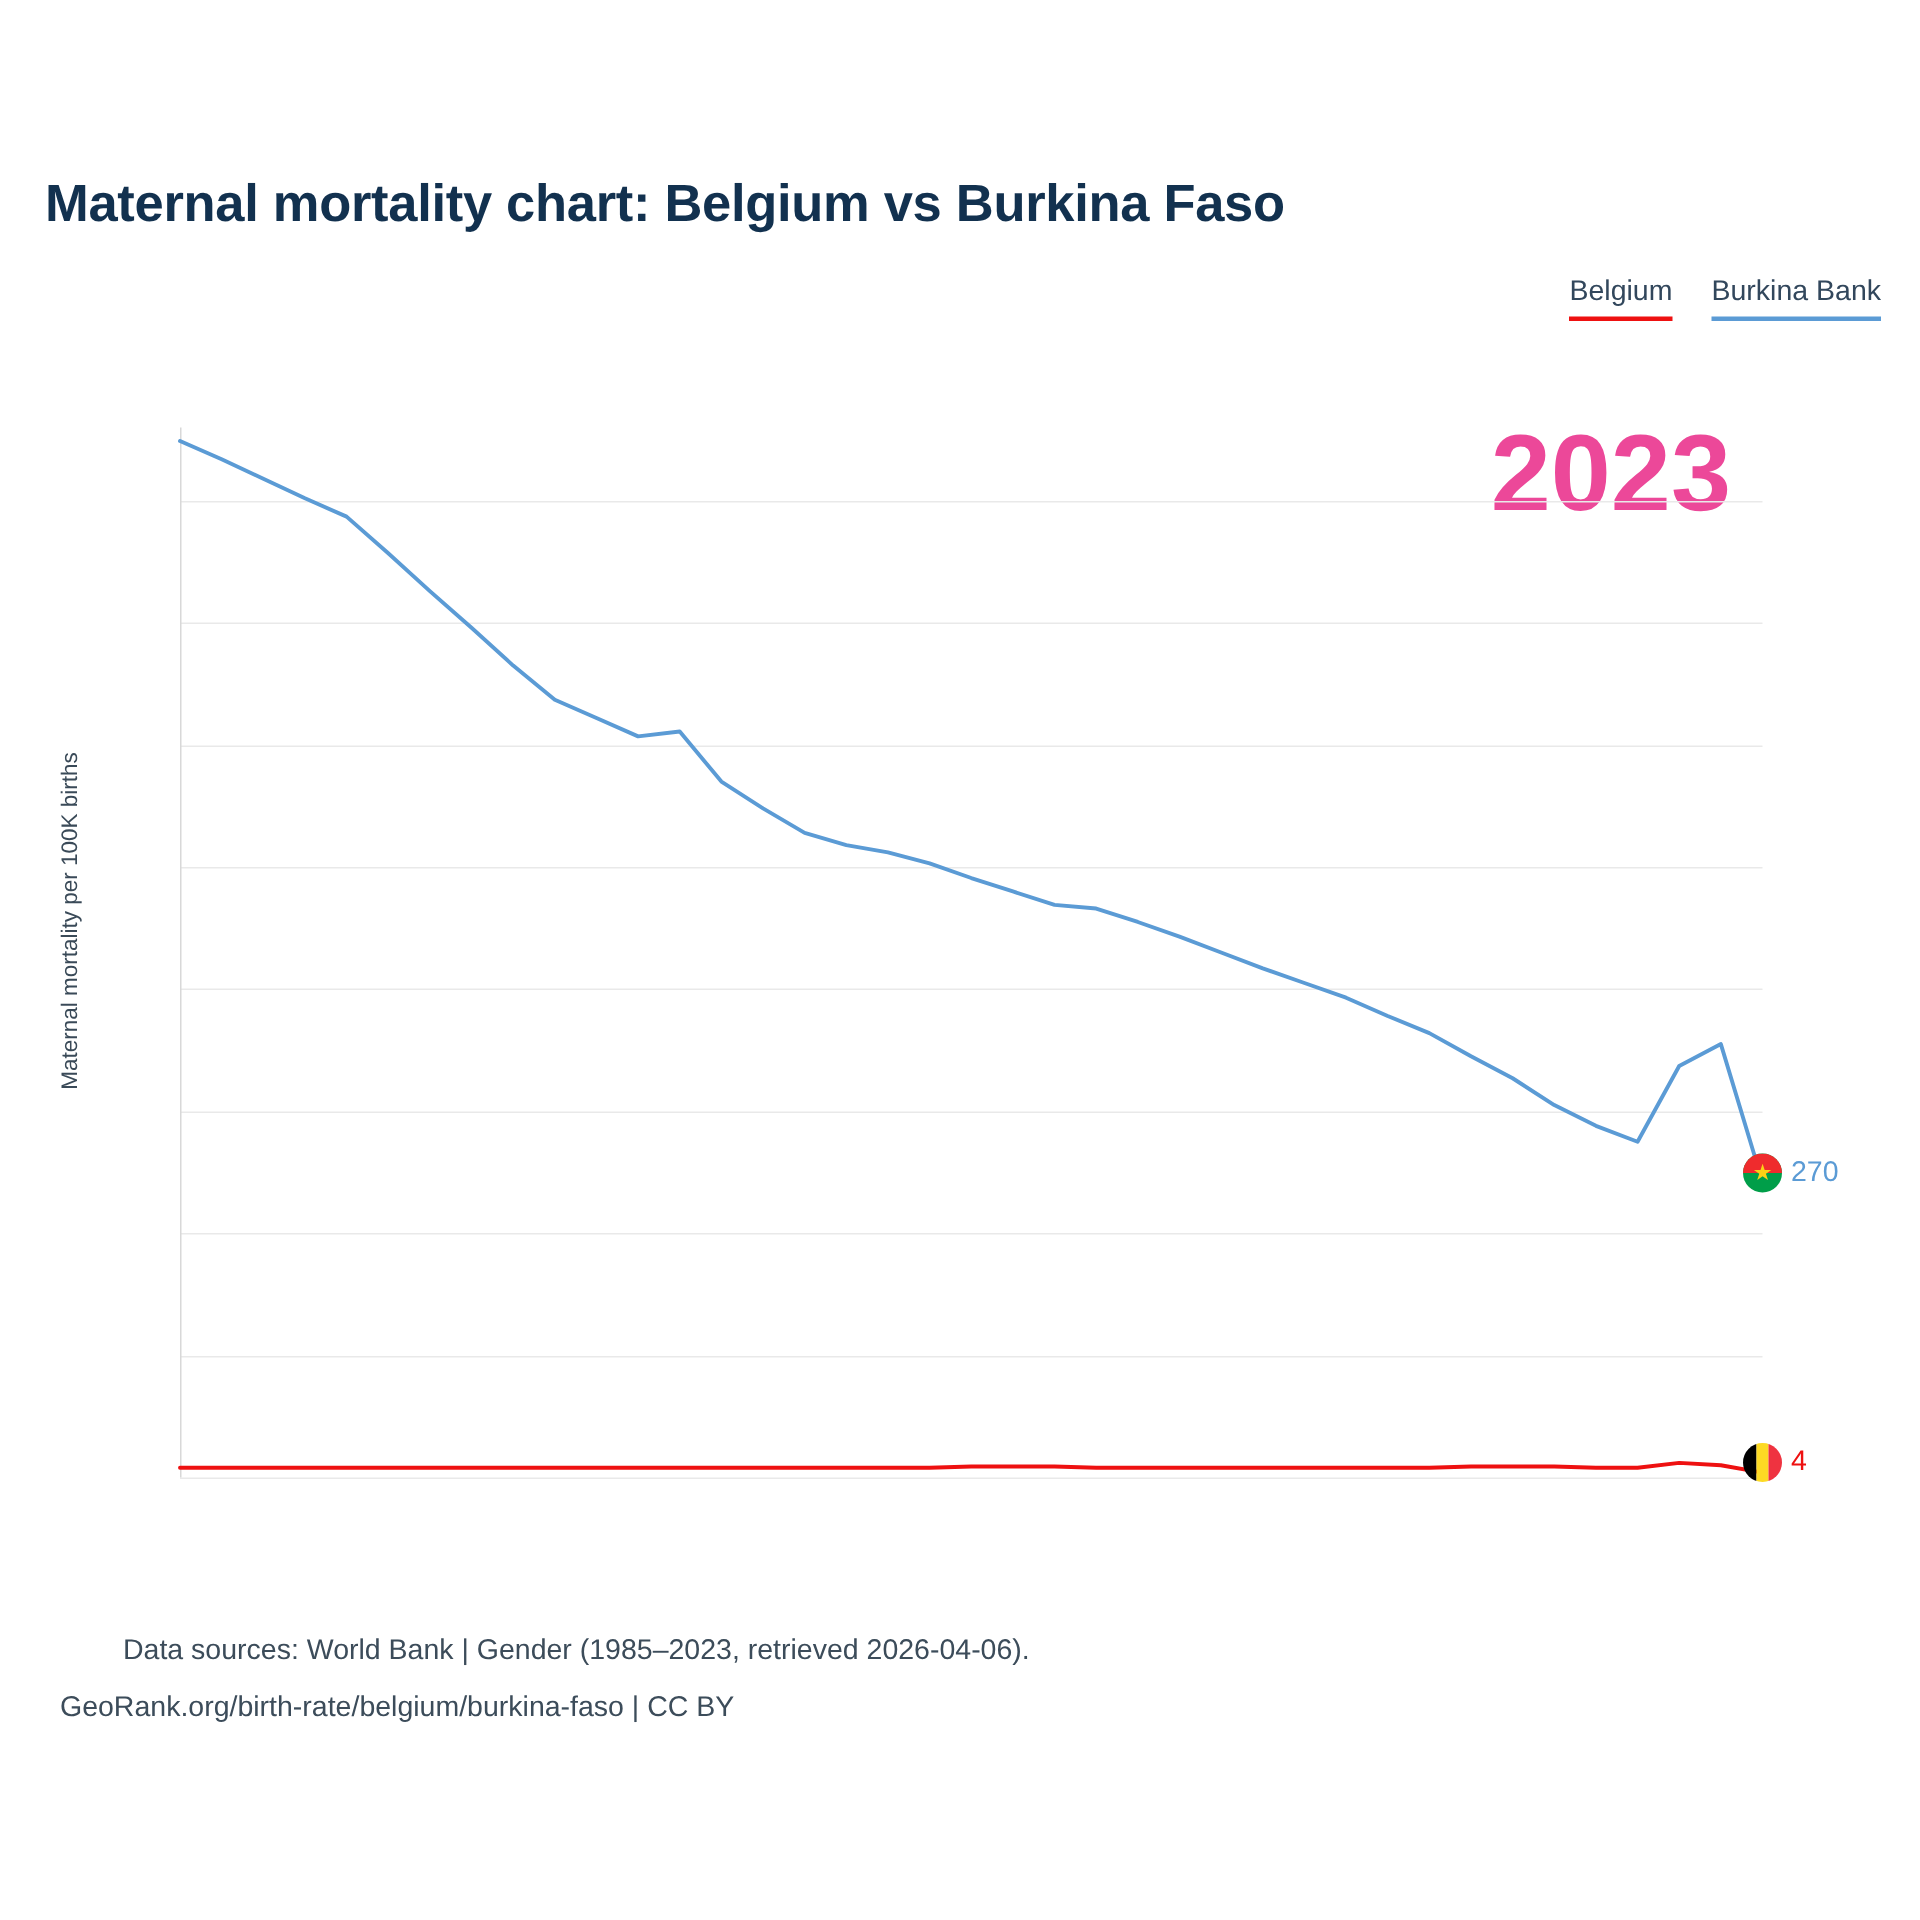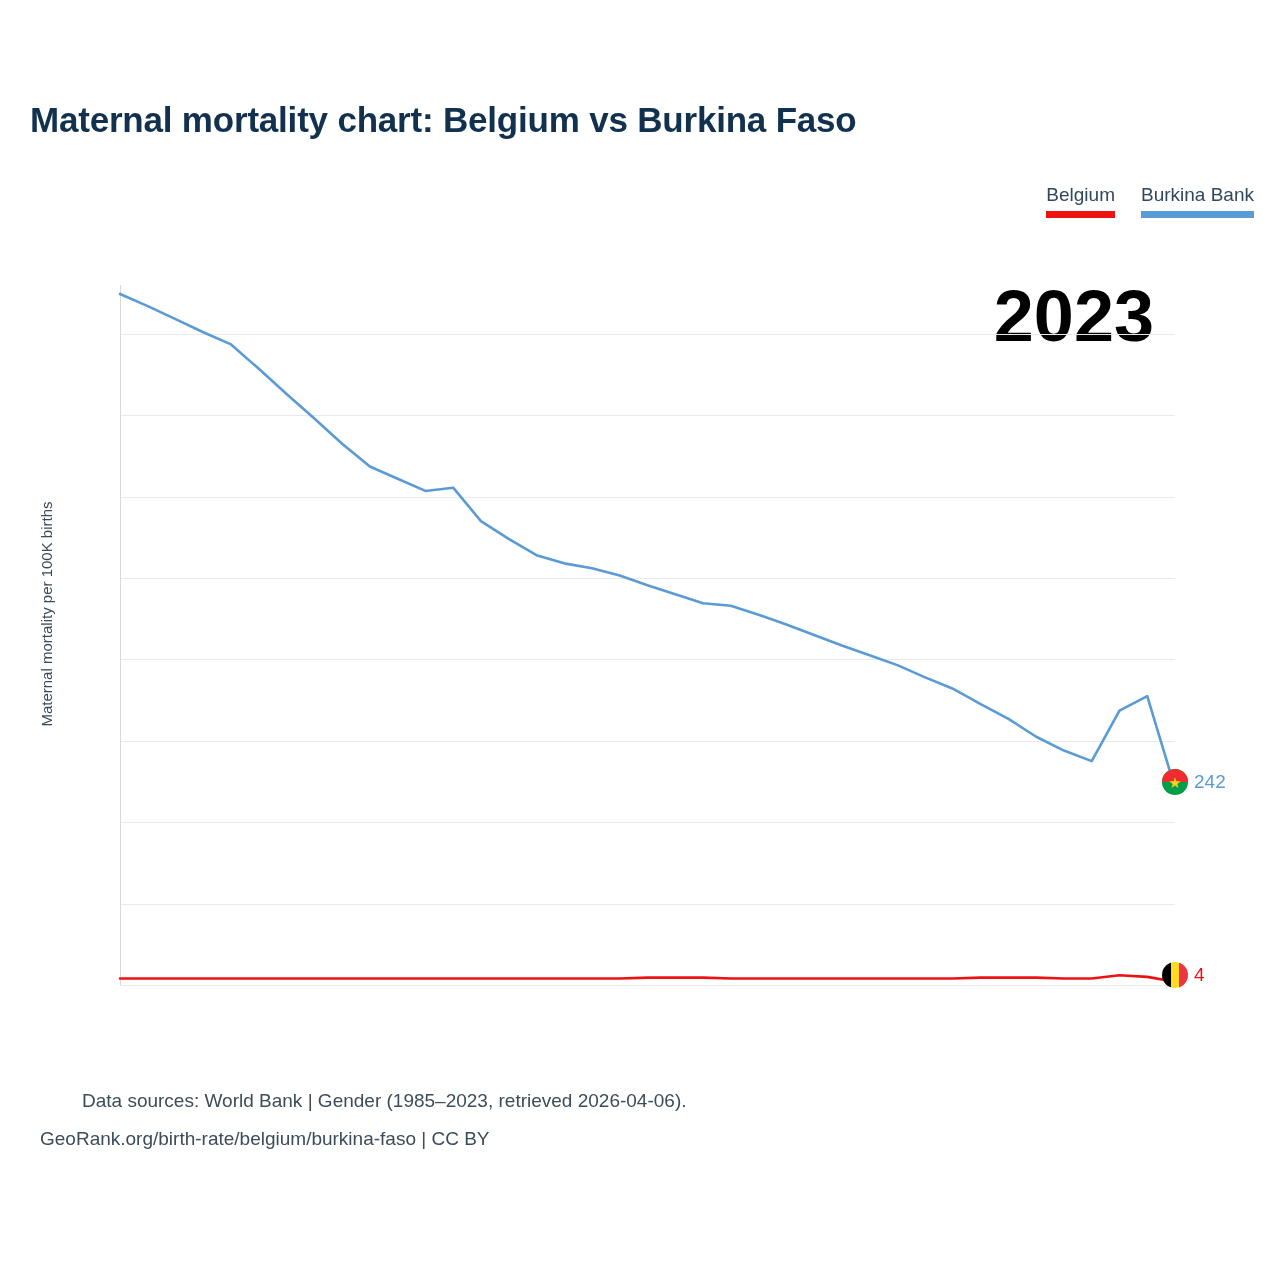--- a/index.html
+++ b/index.html
@@ -24,7 +24,7 @@
   .title {
     position: absolute;
     left: 30px;
-    top: 100px;
+    top: 116px;
     font-size: 35px;
     font-weight: bold;
     color: #12314f;

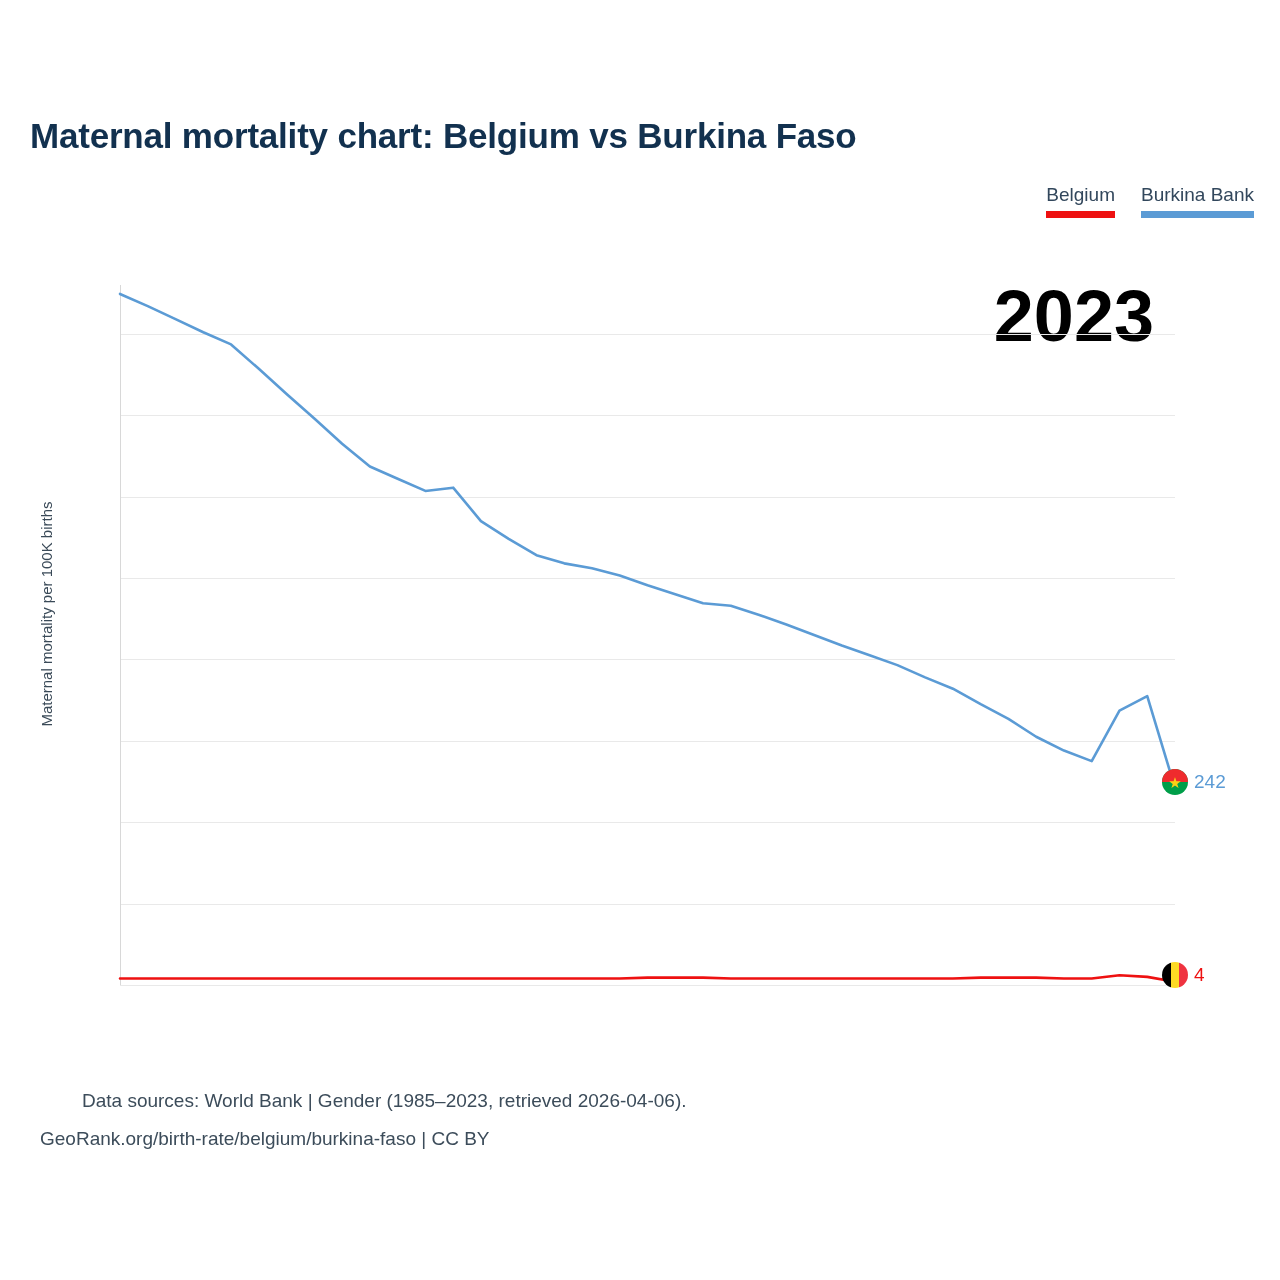--- a/index.html
+++ b/index.html
@@ -45,7 +45,7 @@
     font-size: 19px;
     color: #32475c;
     padding-bottom: 5px;
-    border-bottom: 7px solid #b91c1c;
+    border-bottom: 3px solid #b91c1c;
     line-height: 1.1;
   }
   .legend-item.belgium { border-bottom-color: #ee1111; }

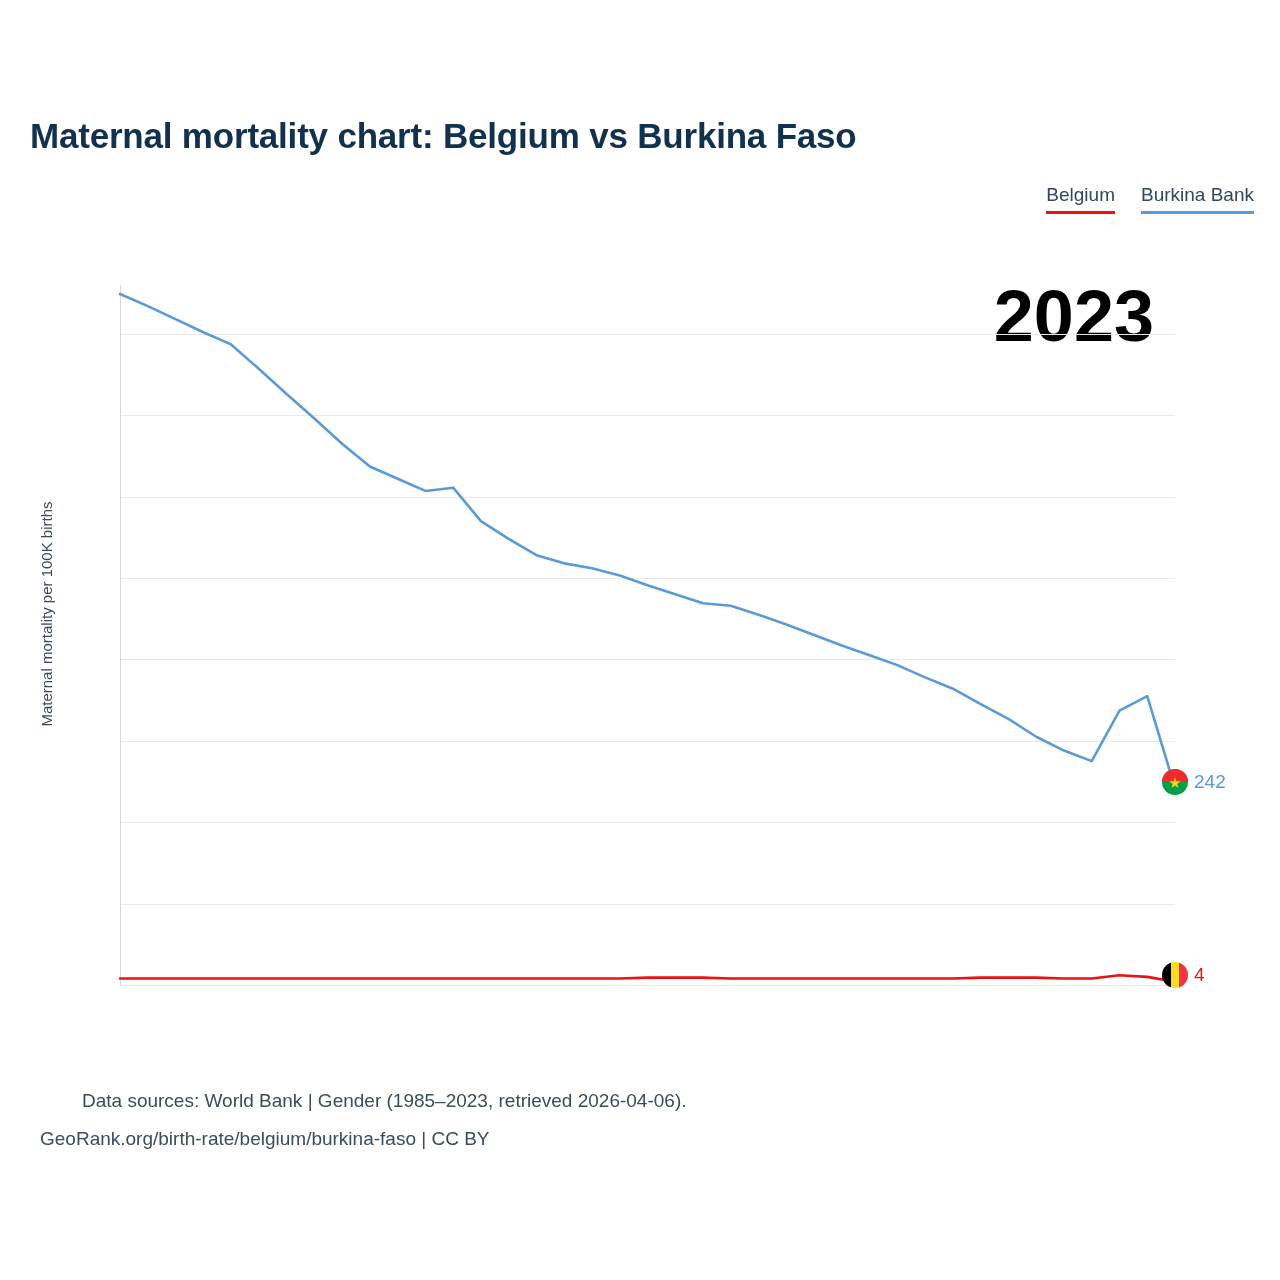--- a/index.html
+++ b/index.html
@@ -57,7 +57,7 @@
     top: 275px;
     font-size: 72px;
     font-weight: bold;
-    color: #000000;
+    color: #ec4899;
     letter-spacing: 0px;
   }
 

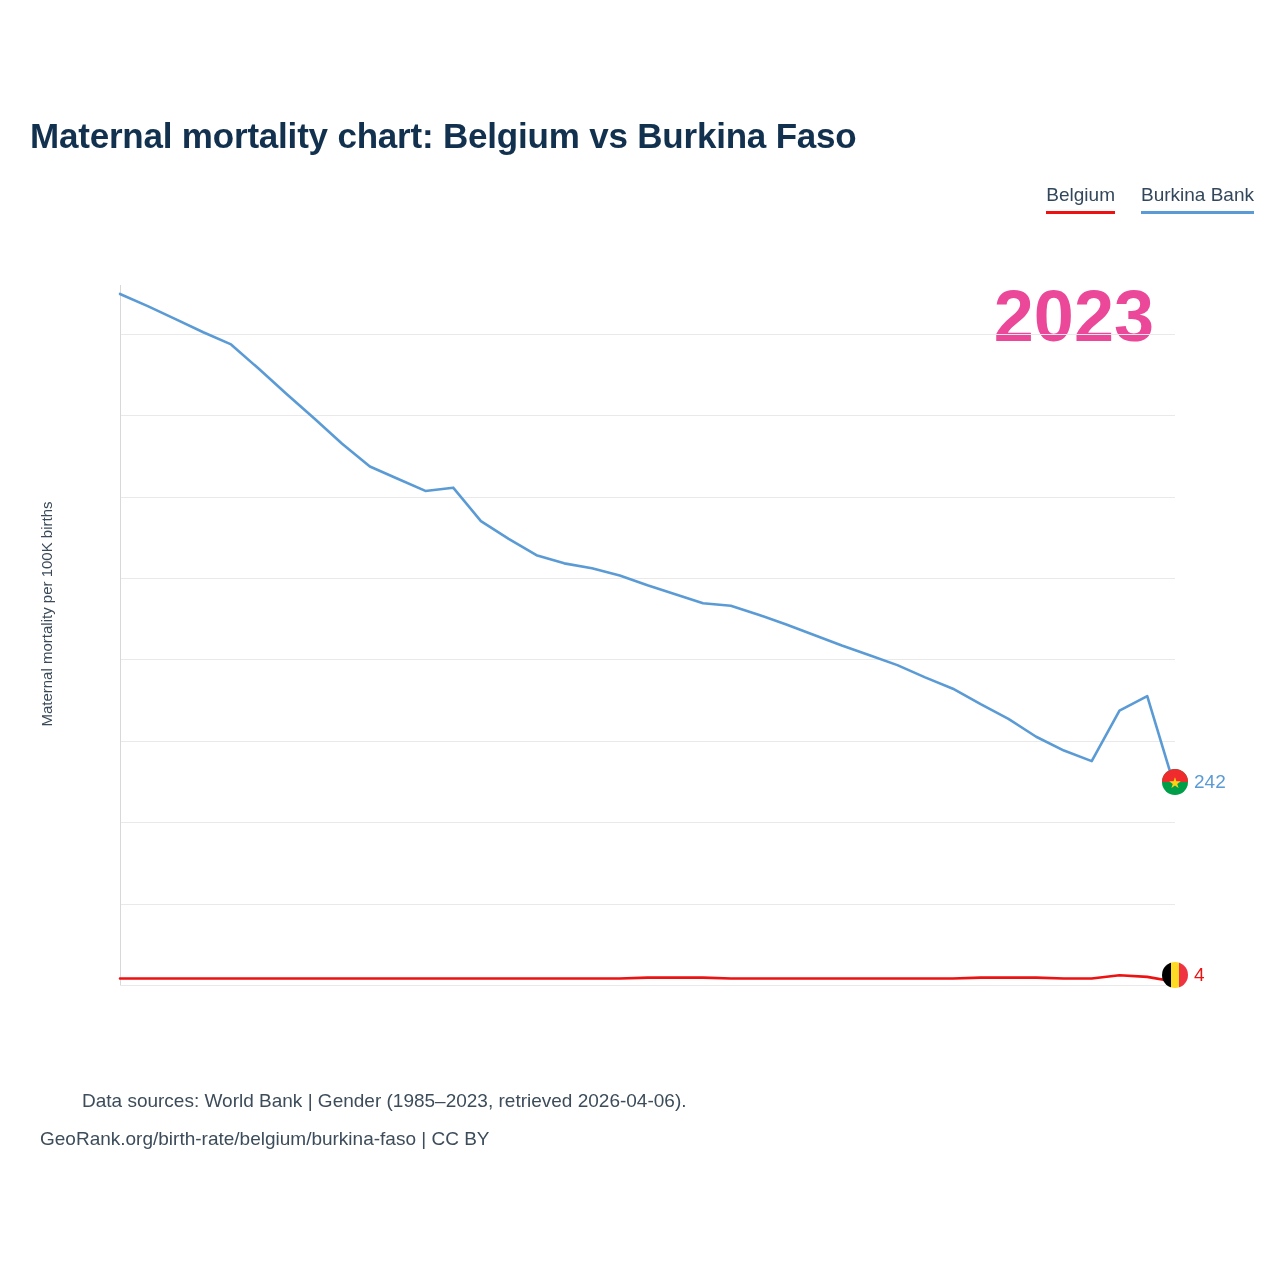--- a/index.html
+++ b/index.html
@@ -183,7 +183,7 @@
       <div class="top"></div>
       <div class="star">★</div>
     </div>
-    <div class="endlabel burkina" style="left:1074px; top:486px;">242</div>
+    <div class="endlabel burkina" style="left:1074px; top:486px;">270</div>
 
     <div class="flag flag-be" style="left:1042px; top:677px;">
       <span class="b1"></span>

